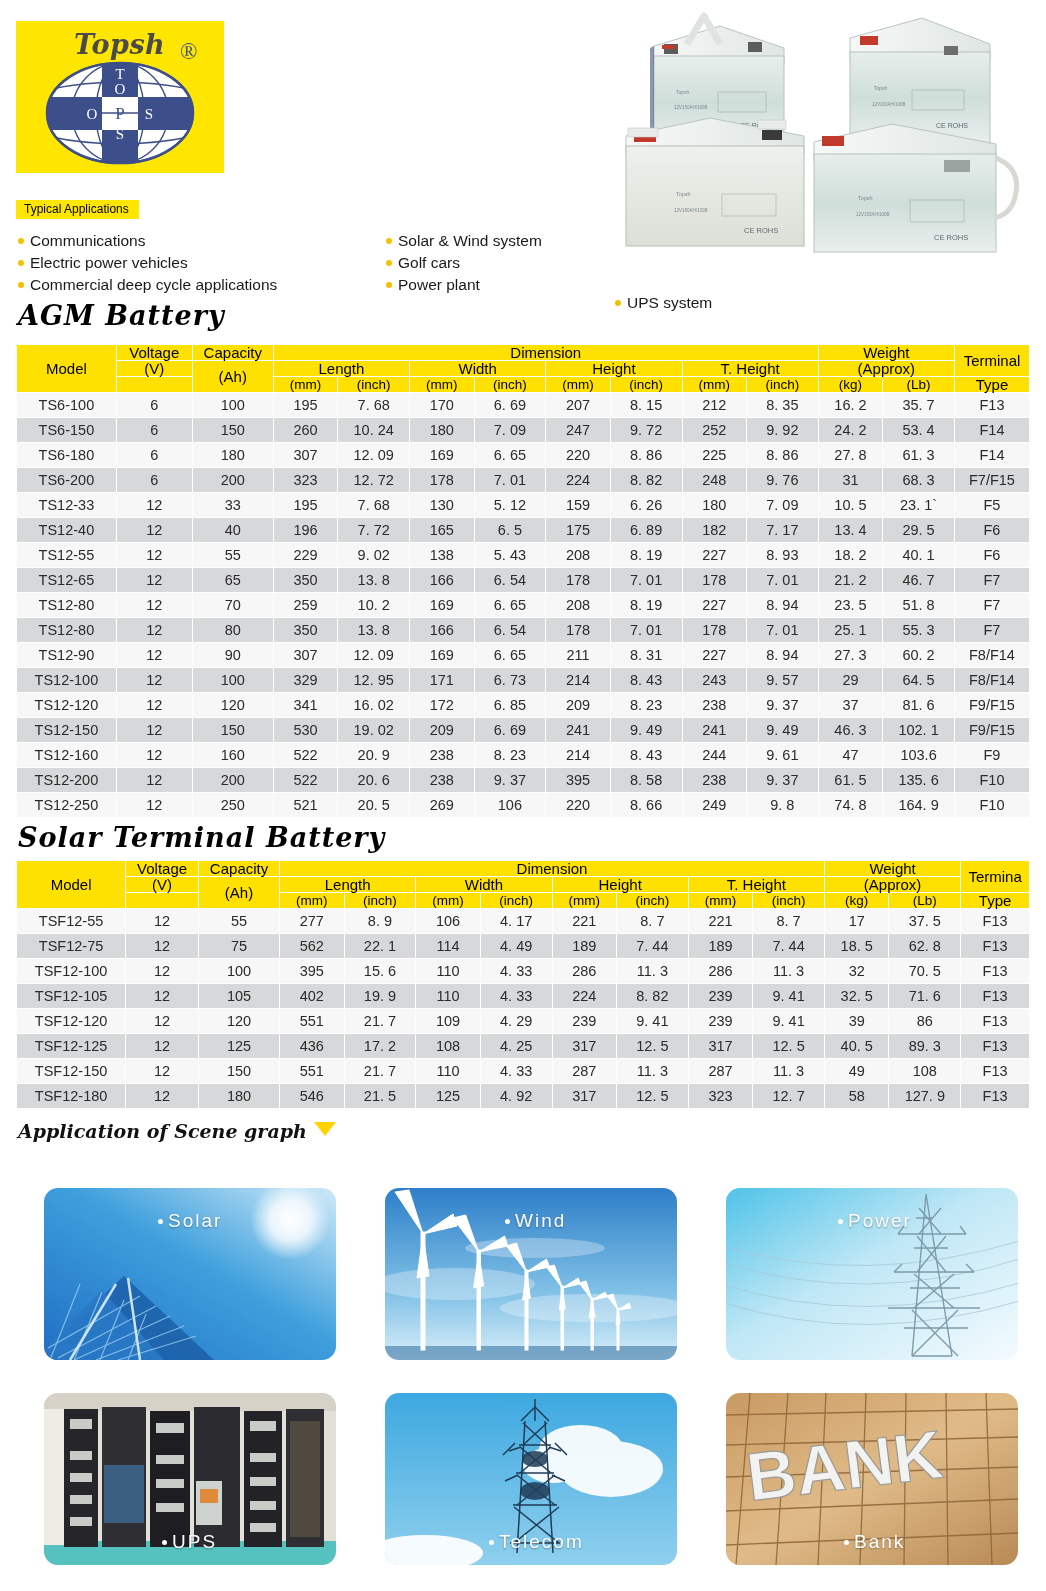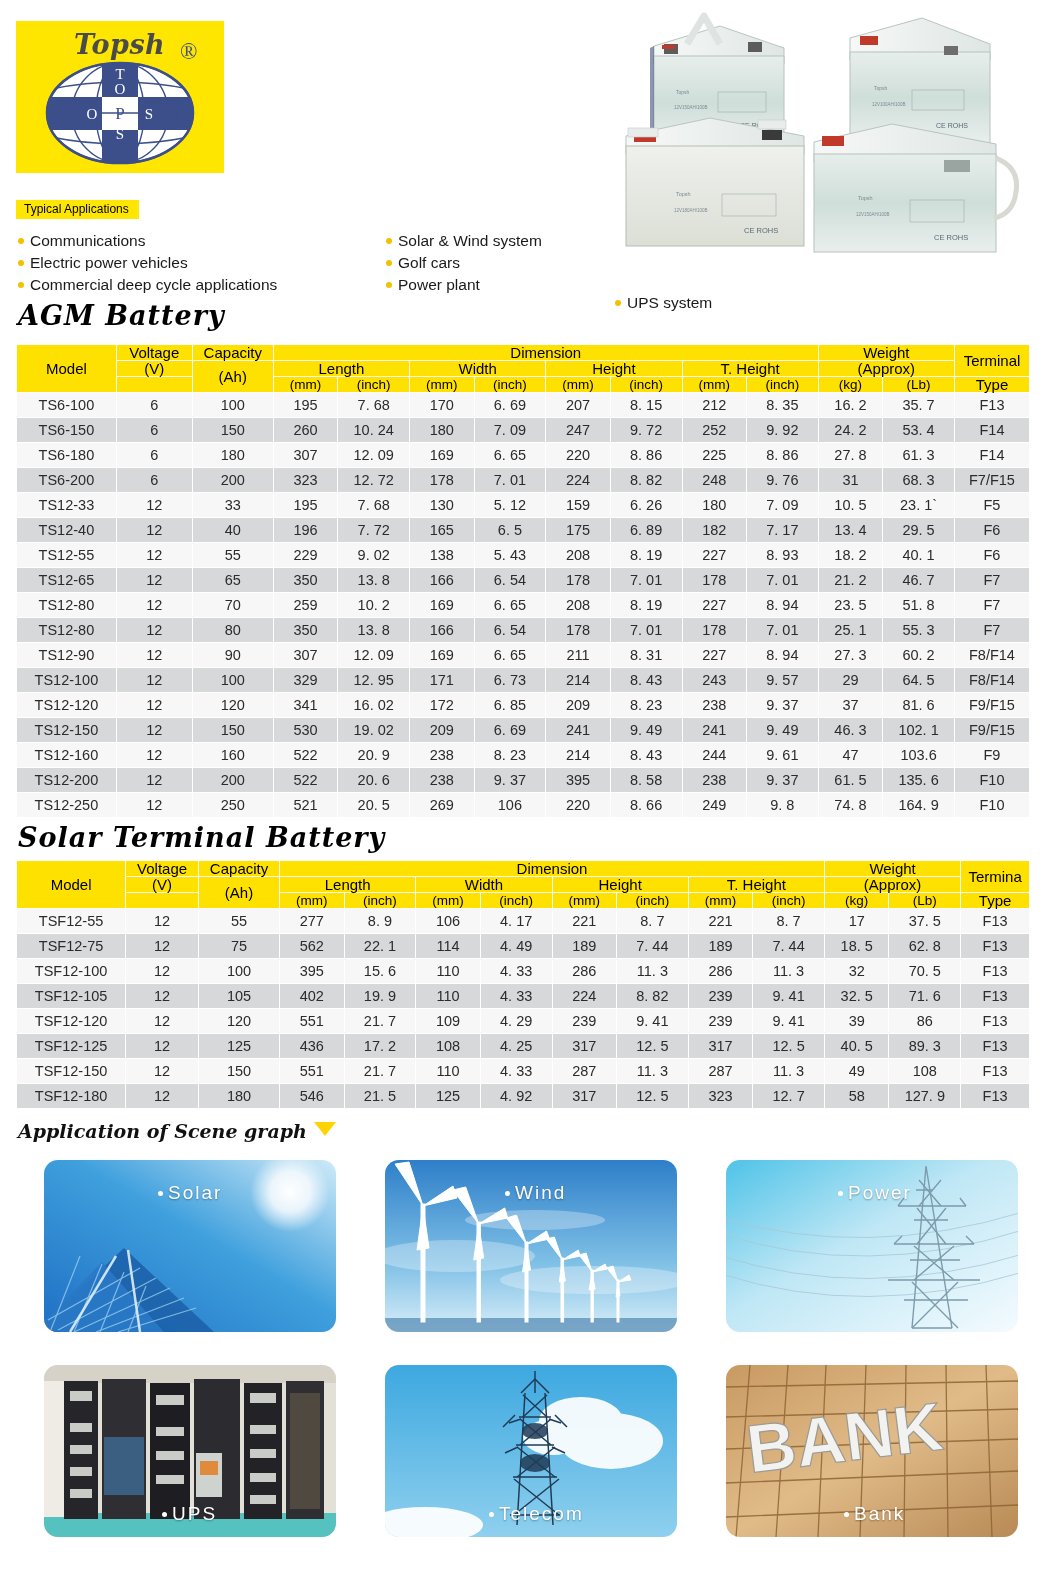--- a/index.html
+++ b/index.html
@@ -104,7 +104,7 @@
   .scene-grid{
     position:absolute;left:44px;top:1160px;width:975px;height:420px;
   }
-  .scene-cell{position:absolute;width:292px;height:172px;}
+  .scene-cell{position:absolute;width:292px;height:172px;margin-top:28px;}
   .scene-img{
     width:100%;height:100%;border-radius:14px;overflow:hidden;position:relative;
   }

